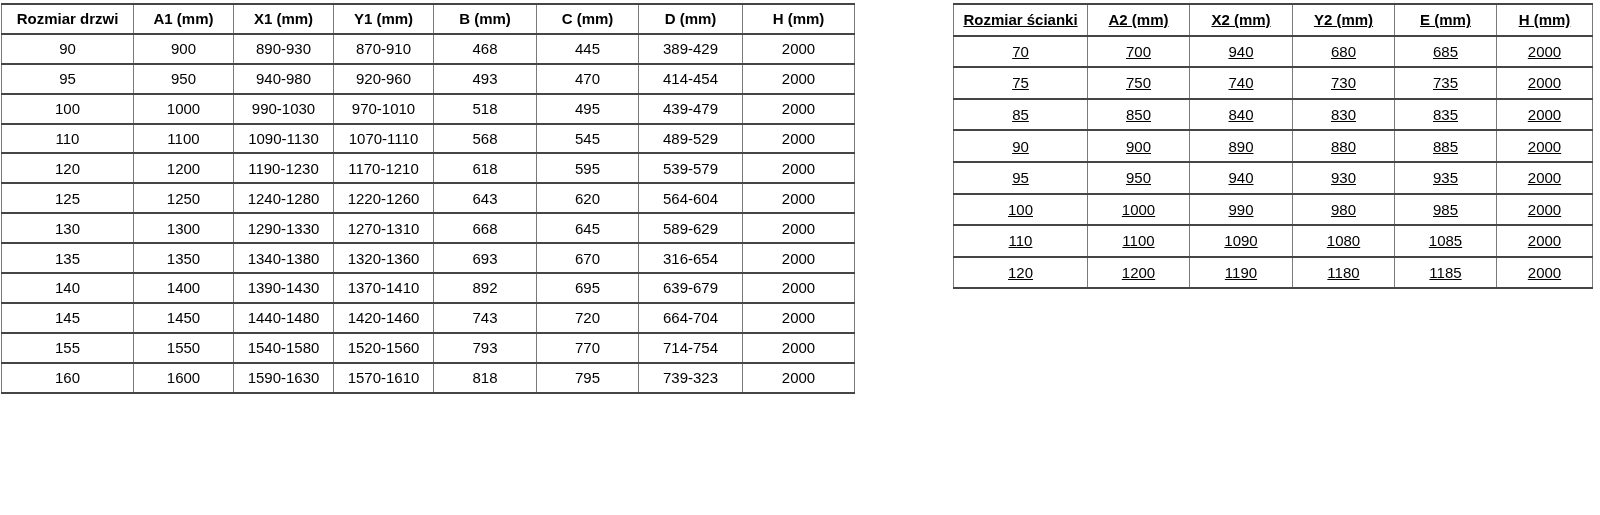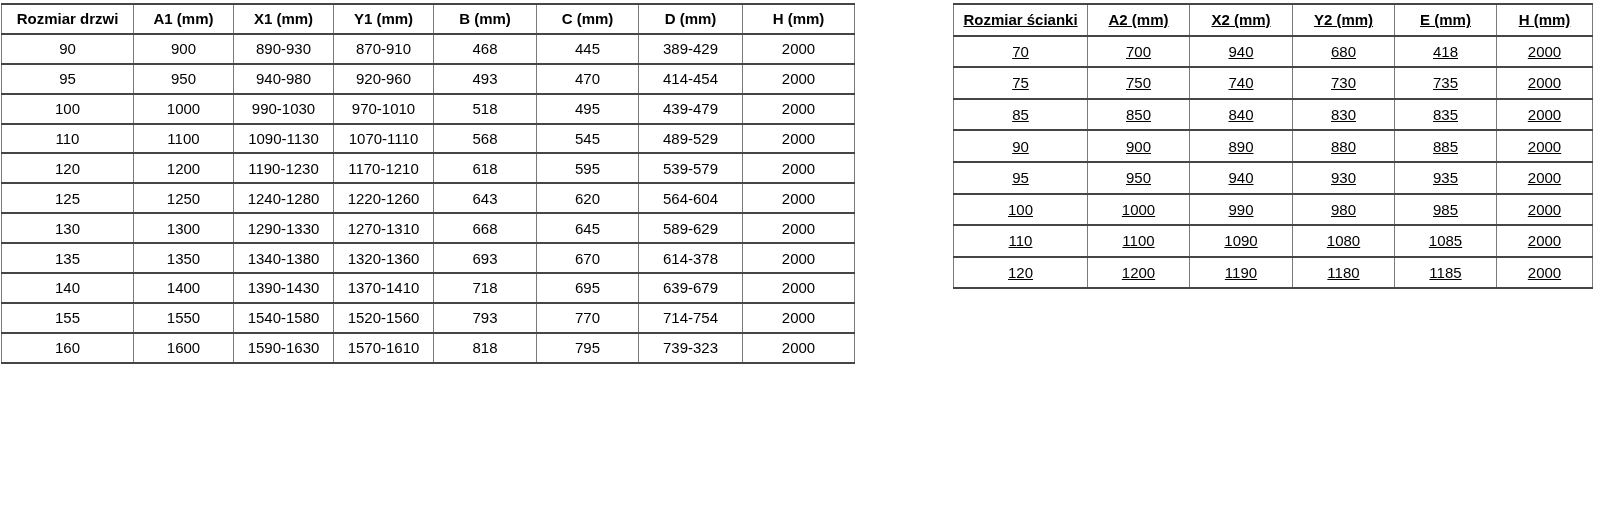--- a/index.html
+++ b/index.html
@@ -204,7 +204,7 @@
           <td>700</td>
           <td>940</td>
           <td>680</td>
-          <td>418</td>
+          <td>685</td>
           <td>2000</td>
         </tr>
         <tr>

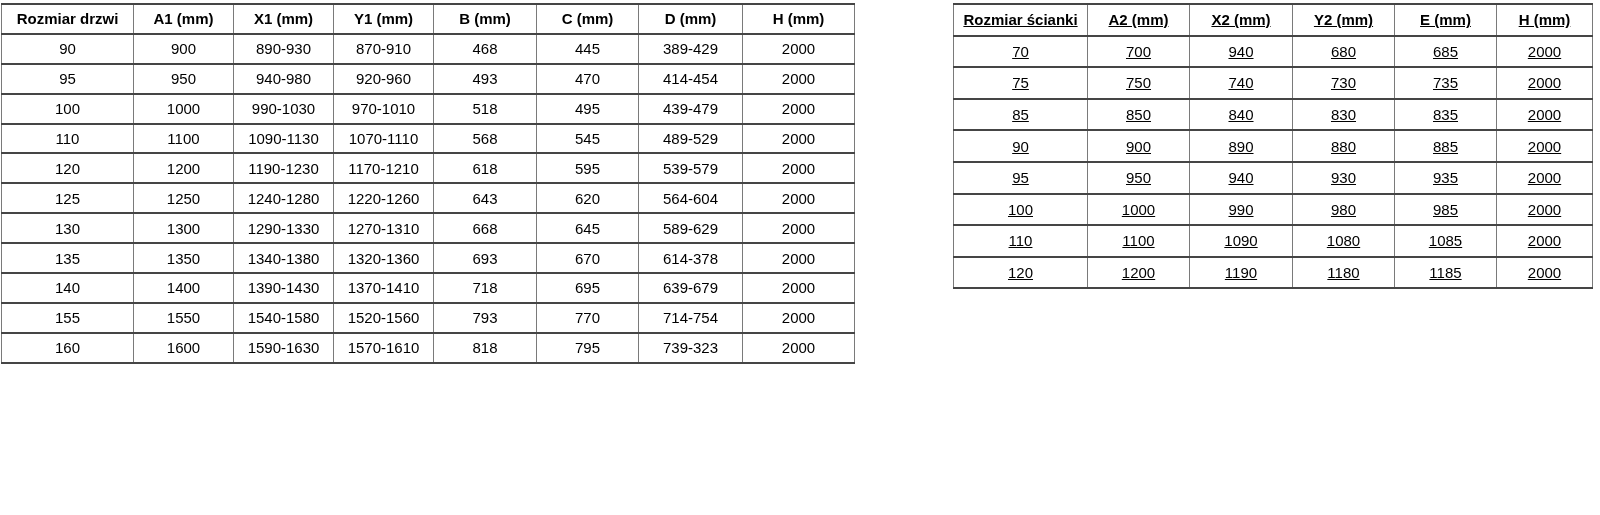--- a/index.html
+++ b/index.html
@@ -143,7 +143,7 @@
           <td>1320-1360</td>
           <td>693</td>
           <td>670</td>
-          <td>614-378</td>
+          <td>316-654</td>
           <td>2000</td>
         </tr>
         <tr>

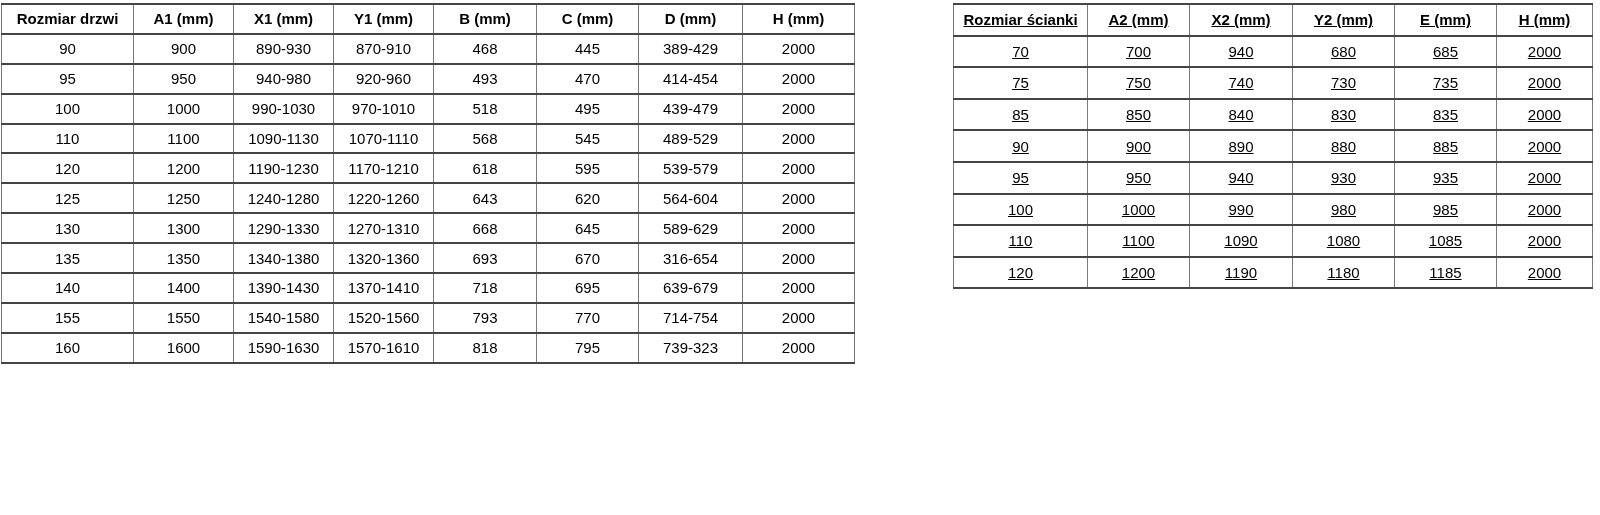--- a/index.html
+++ b/index.html
@@ -151,7 +151,7 @@
           <td>1400</td>
           <td>1390-1430</td>
           <td>1370-1410</td>
-          <td>718</td>
+          <td>892</td>
           <td>695</td>
           <td>639-679</td>
           <td>2000</td>

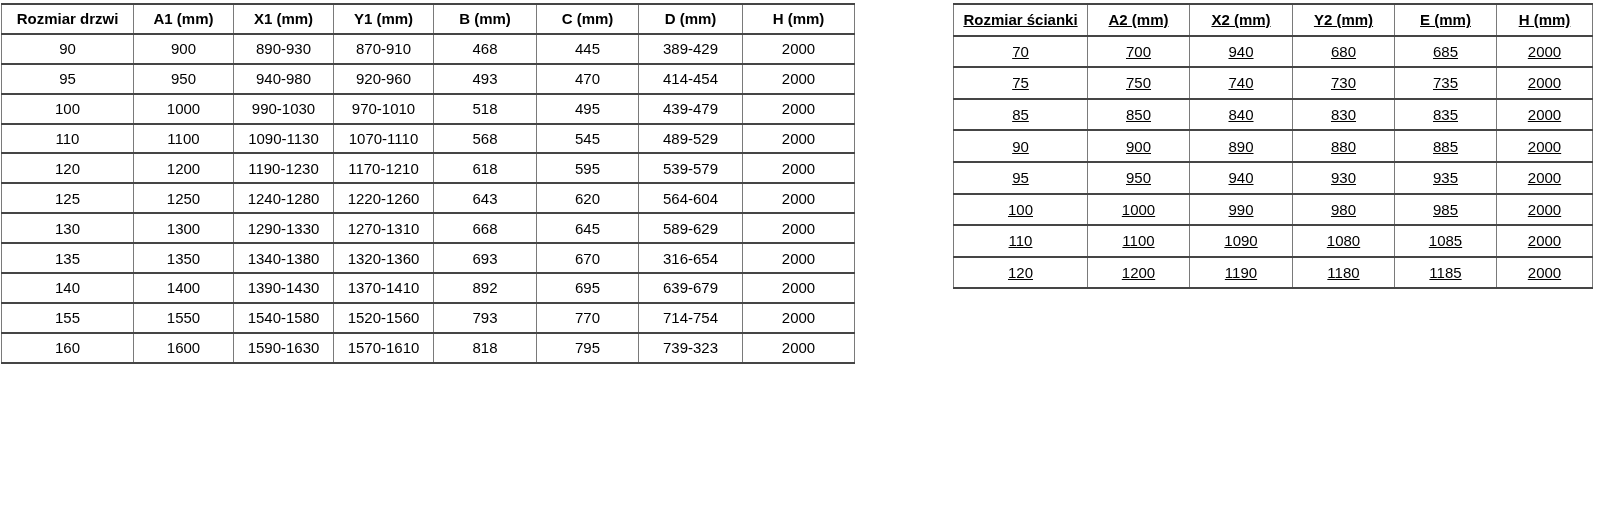--- a/index.html
+++ b/index.html
@@ -157,6 +157,16 @@
           <td>2000</td>
         </tr>
         <tr>
+          <td>145</td>
+          <td>1450</td>
+          <td>1440-1480</td>
+          <td>1420-1460</td>
+          <td>743</td>
+          <td>720</td>
+          <td>664-704</td>
+          <td>2000</td>
+        </tr>
+        <tr>
           <td>155</td>
           <td>1550</td>
           <td>1540-1580</td>

